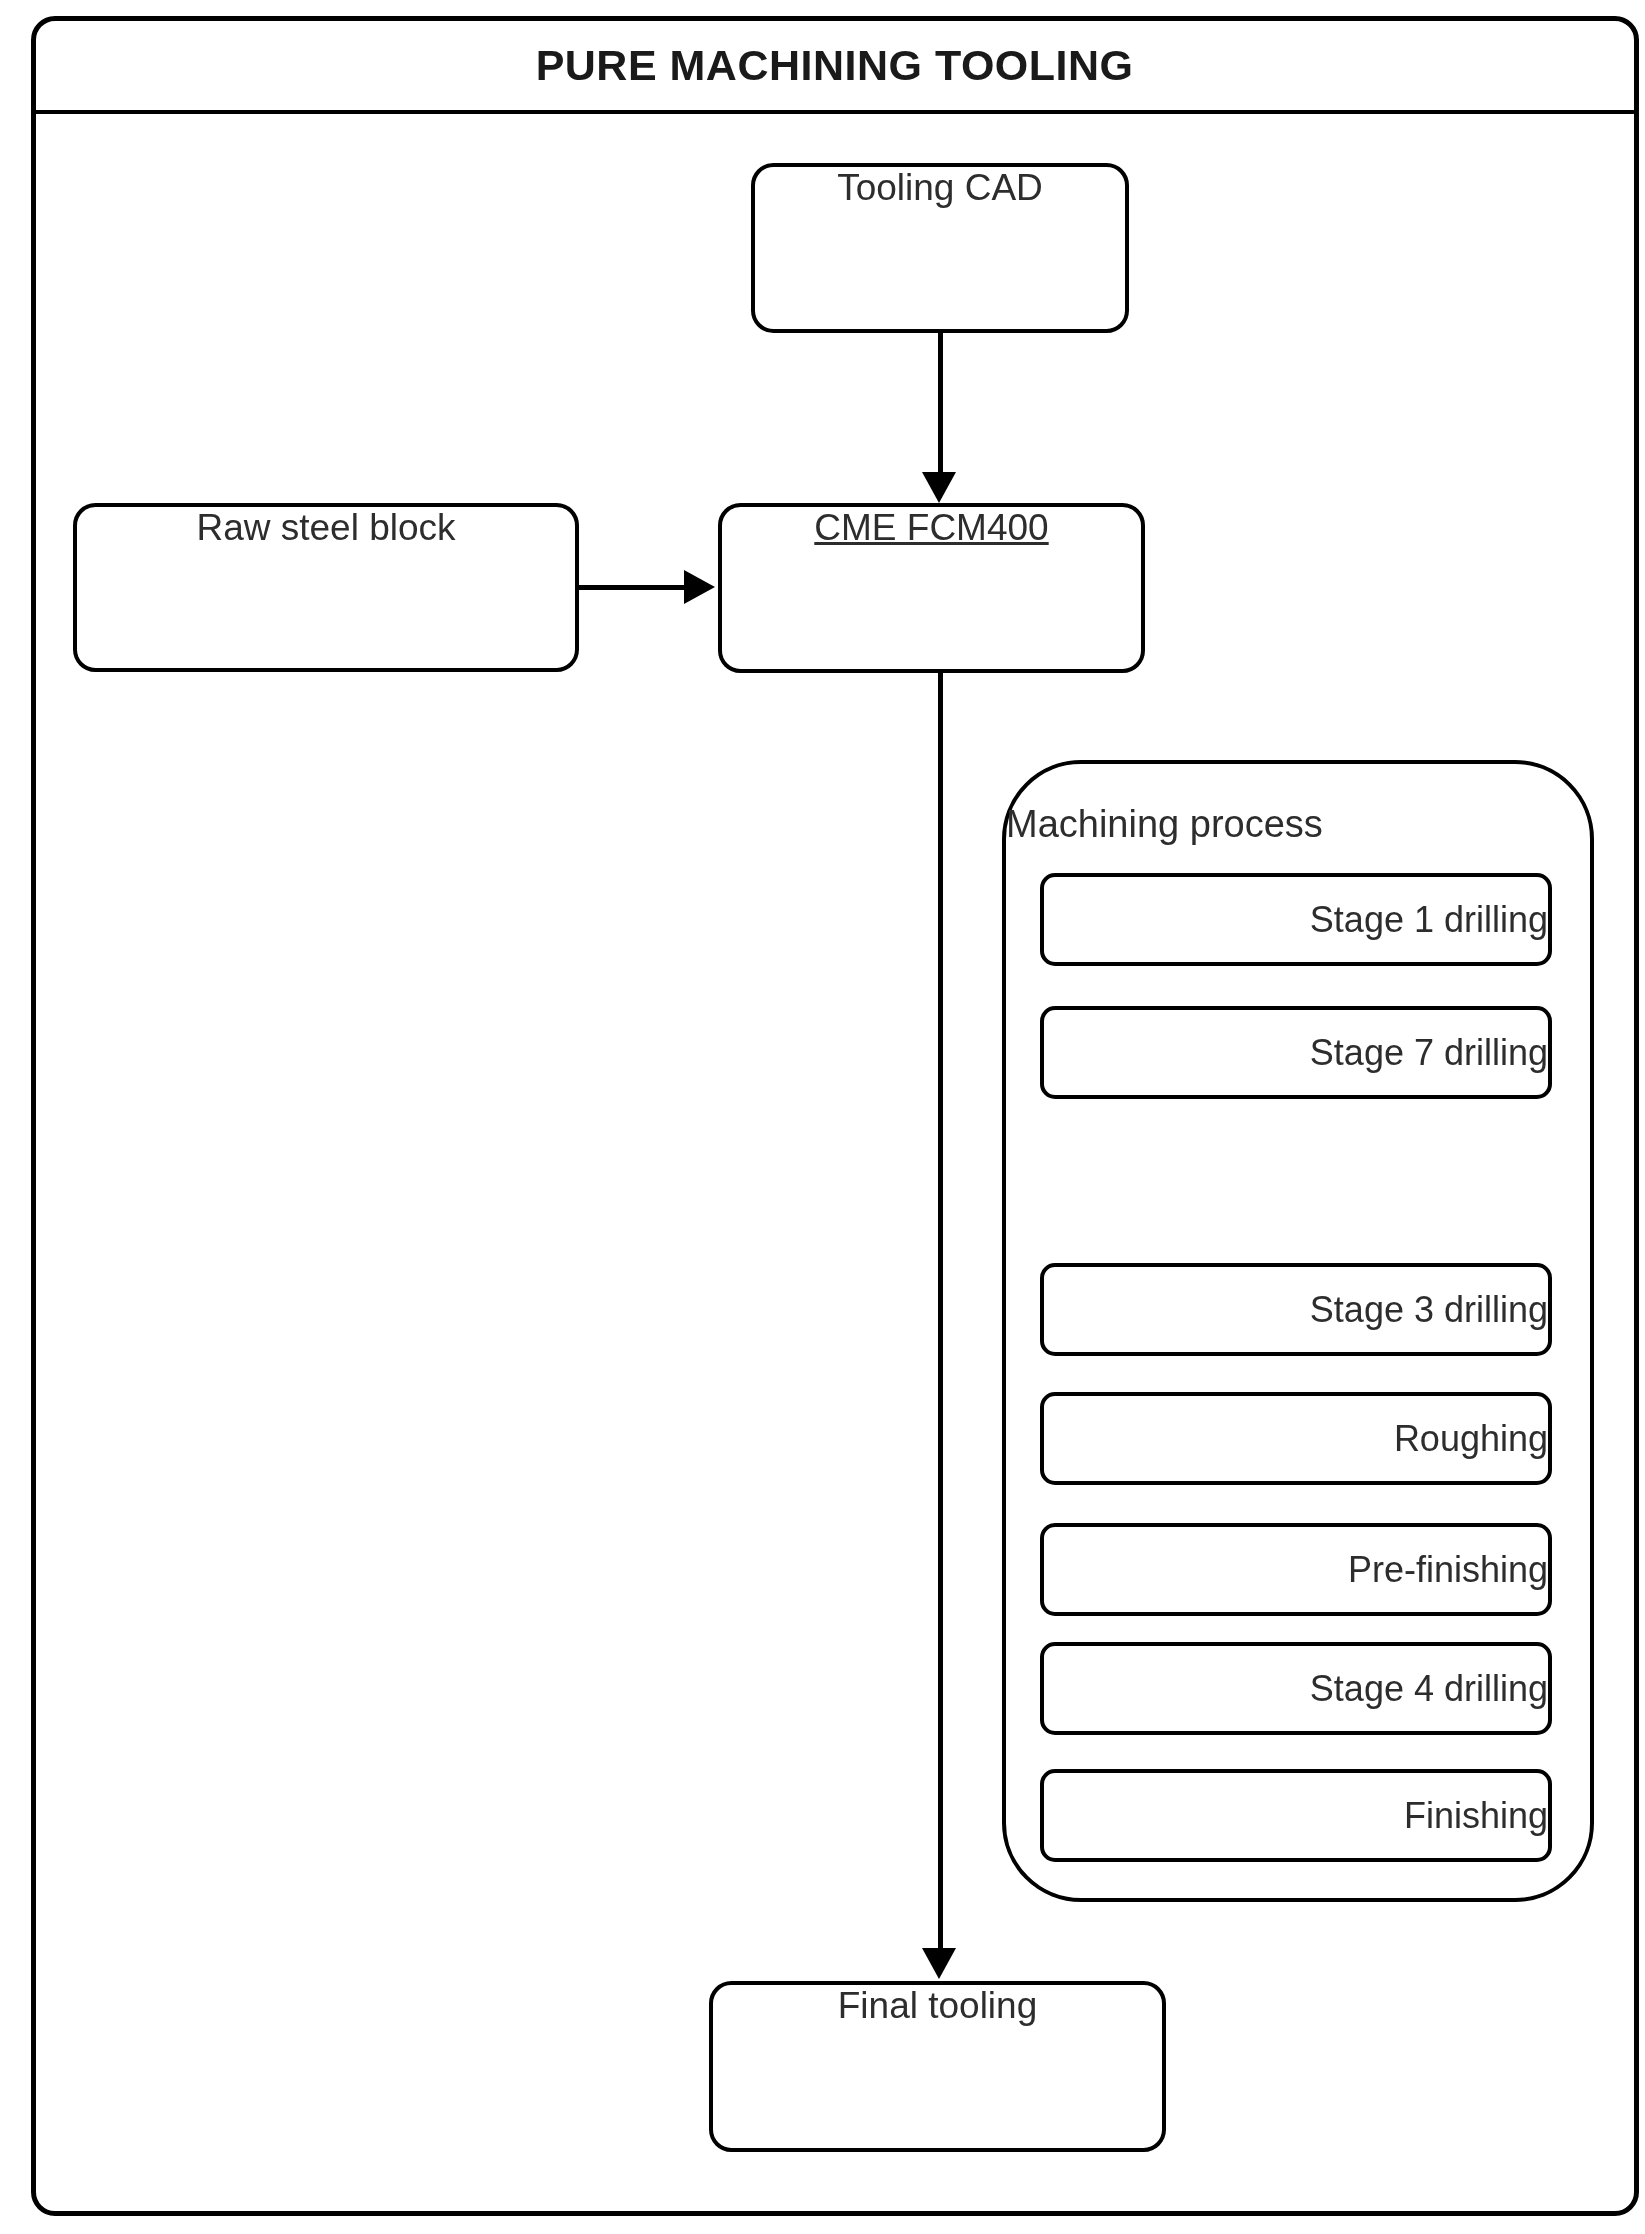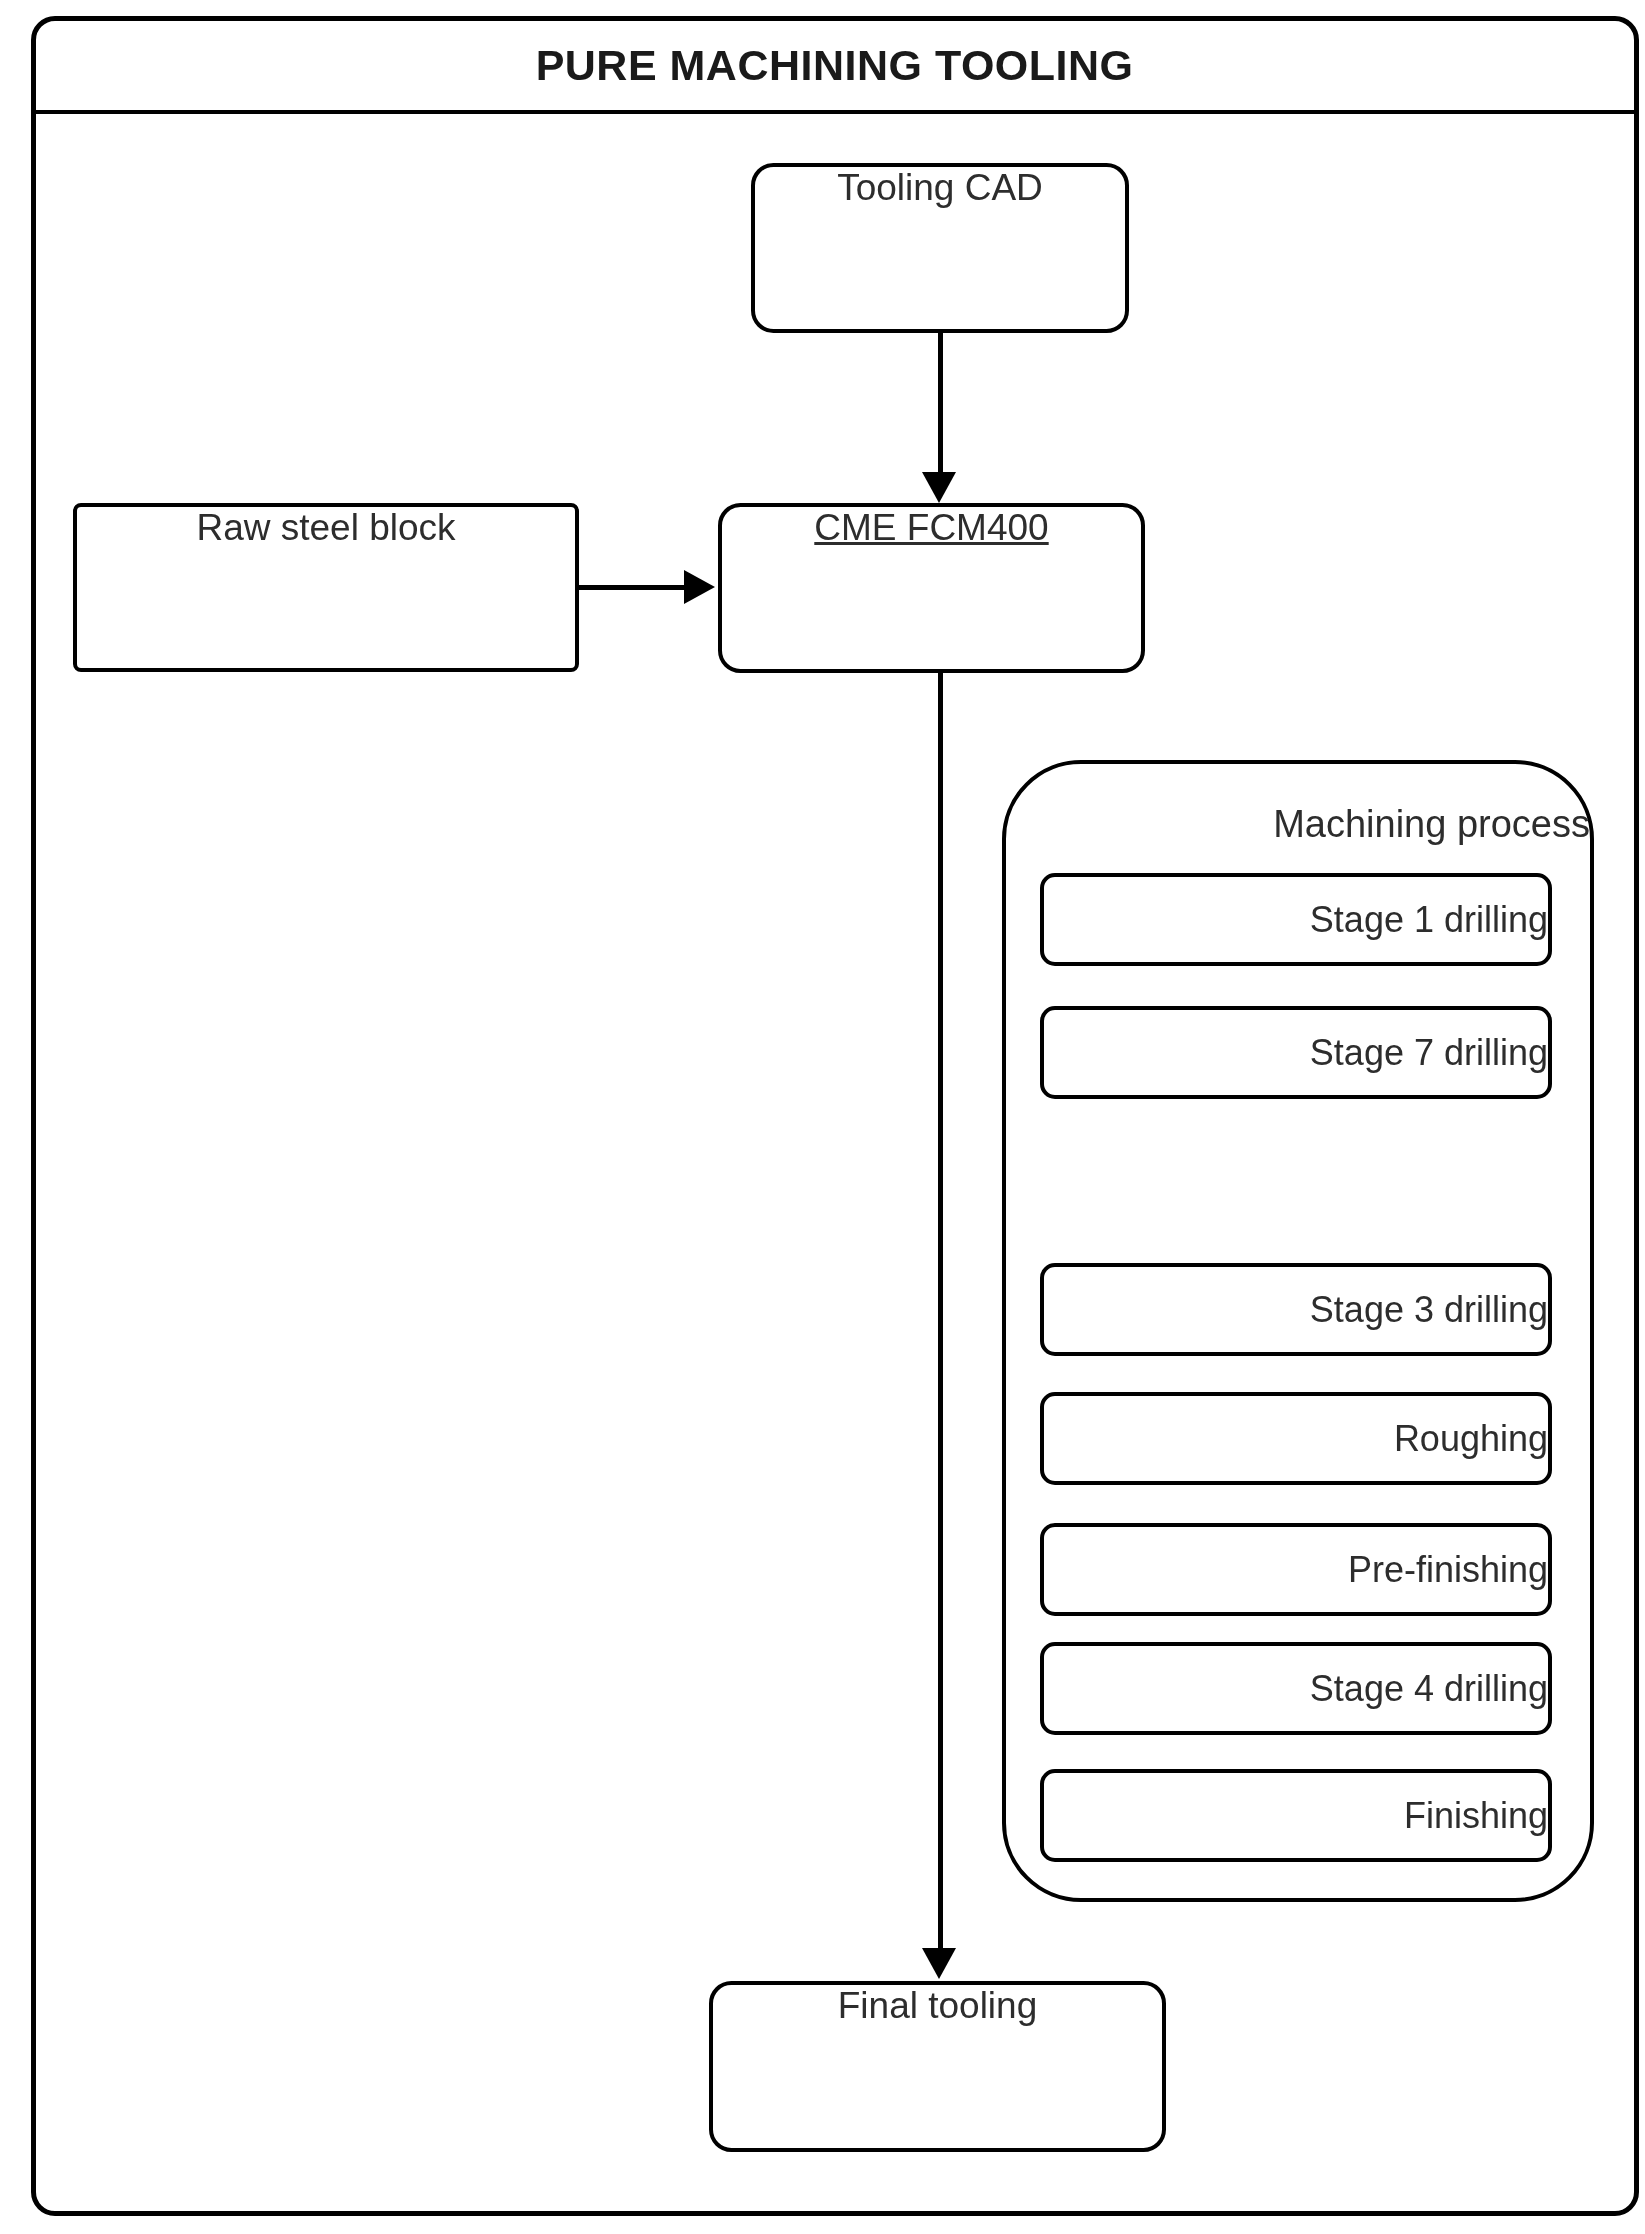--- a/index.html
+++ b/index.html
@@ -62,7 +62,7 @@
     color: #2d2d2d;
   }
   .node-tooling-cad  { left: 739px; top: 163px; width: 378px; height: 170px; }
-  .node-raw-steel    { left: 61px;  top: 503px; width: 506px; height: 169px; border-radius: 8px; }
+  .node-raw-steel    { left: 61px;  top: 503px; width: 506px; height: 169px; }
   .node-cme          { left: 706px; top: 503px; width: 427px; height: 170px; text-decoration: underline; }
   .node-final        { left: 697px; top: 1981px; width: 457px; height: 171px; }
 

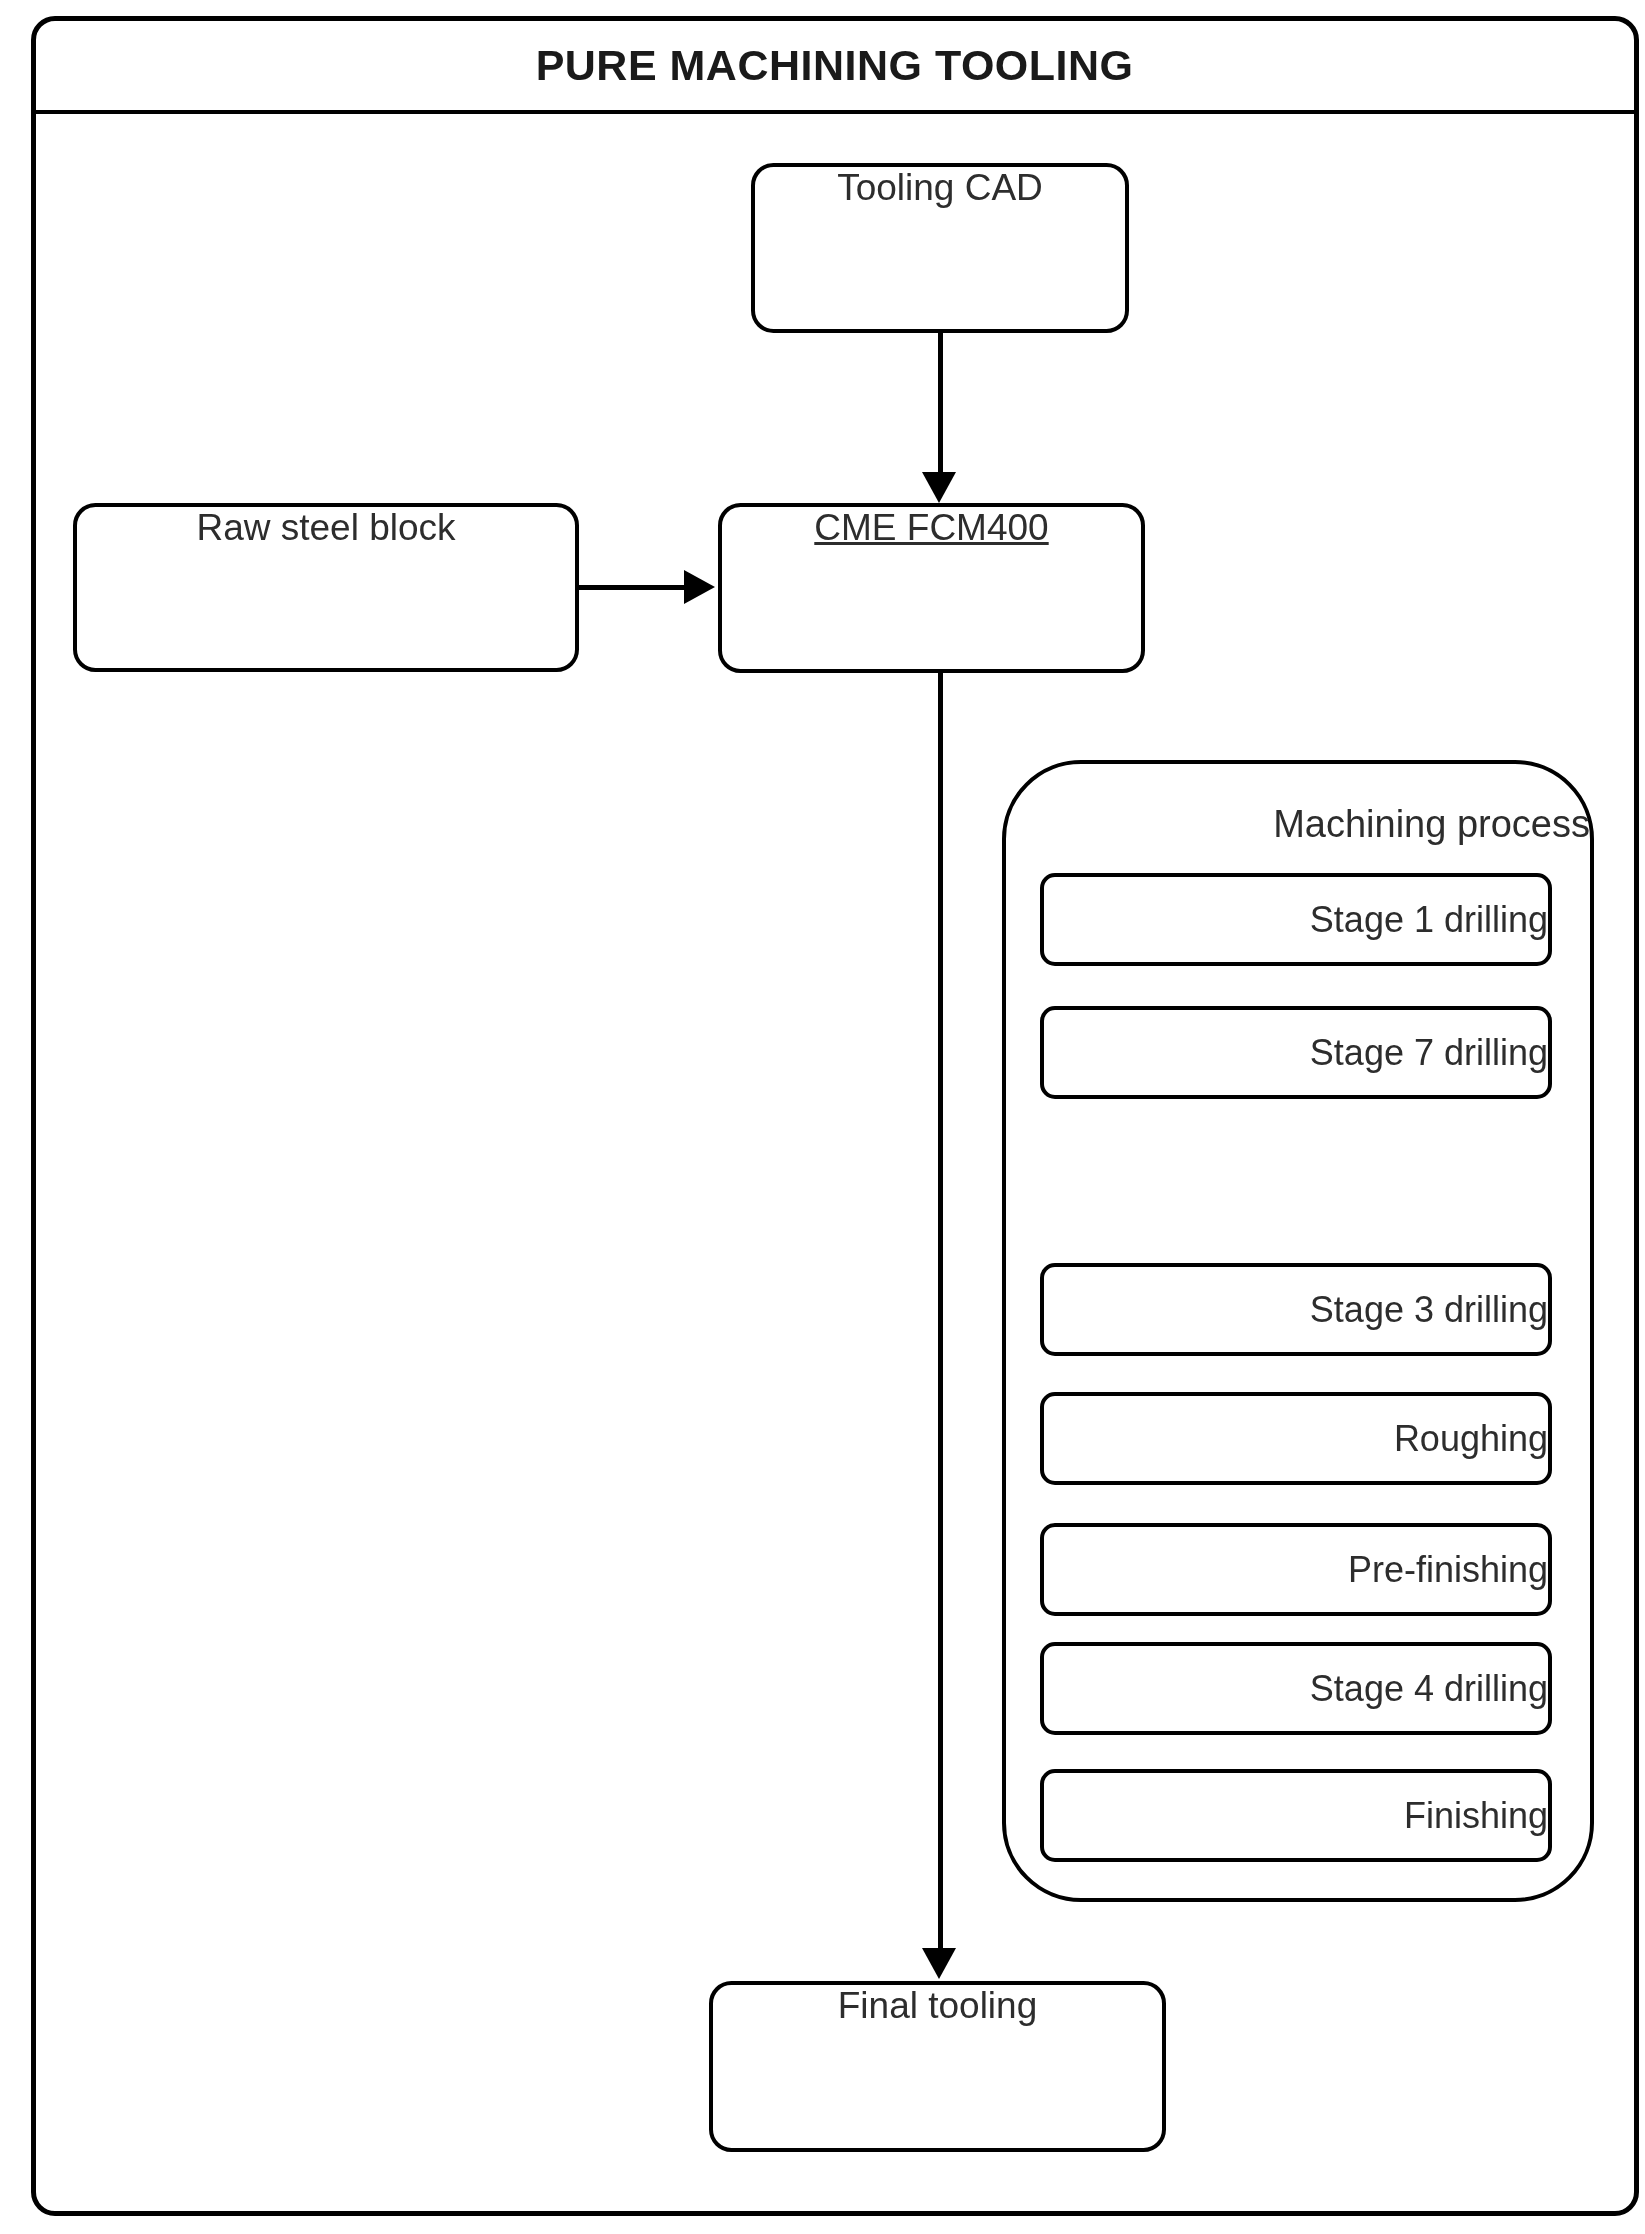--- a/index.html
+++ b/index.html
@@ -80,7 +80,7 @@
     position: absolute;
     left: 0; top: 39px;
     width: 100%;
-    text-align: right;
+    text-align: left;
     font-size: 38px;
     color: #2d2d2d;
   }

